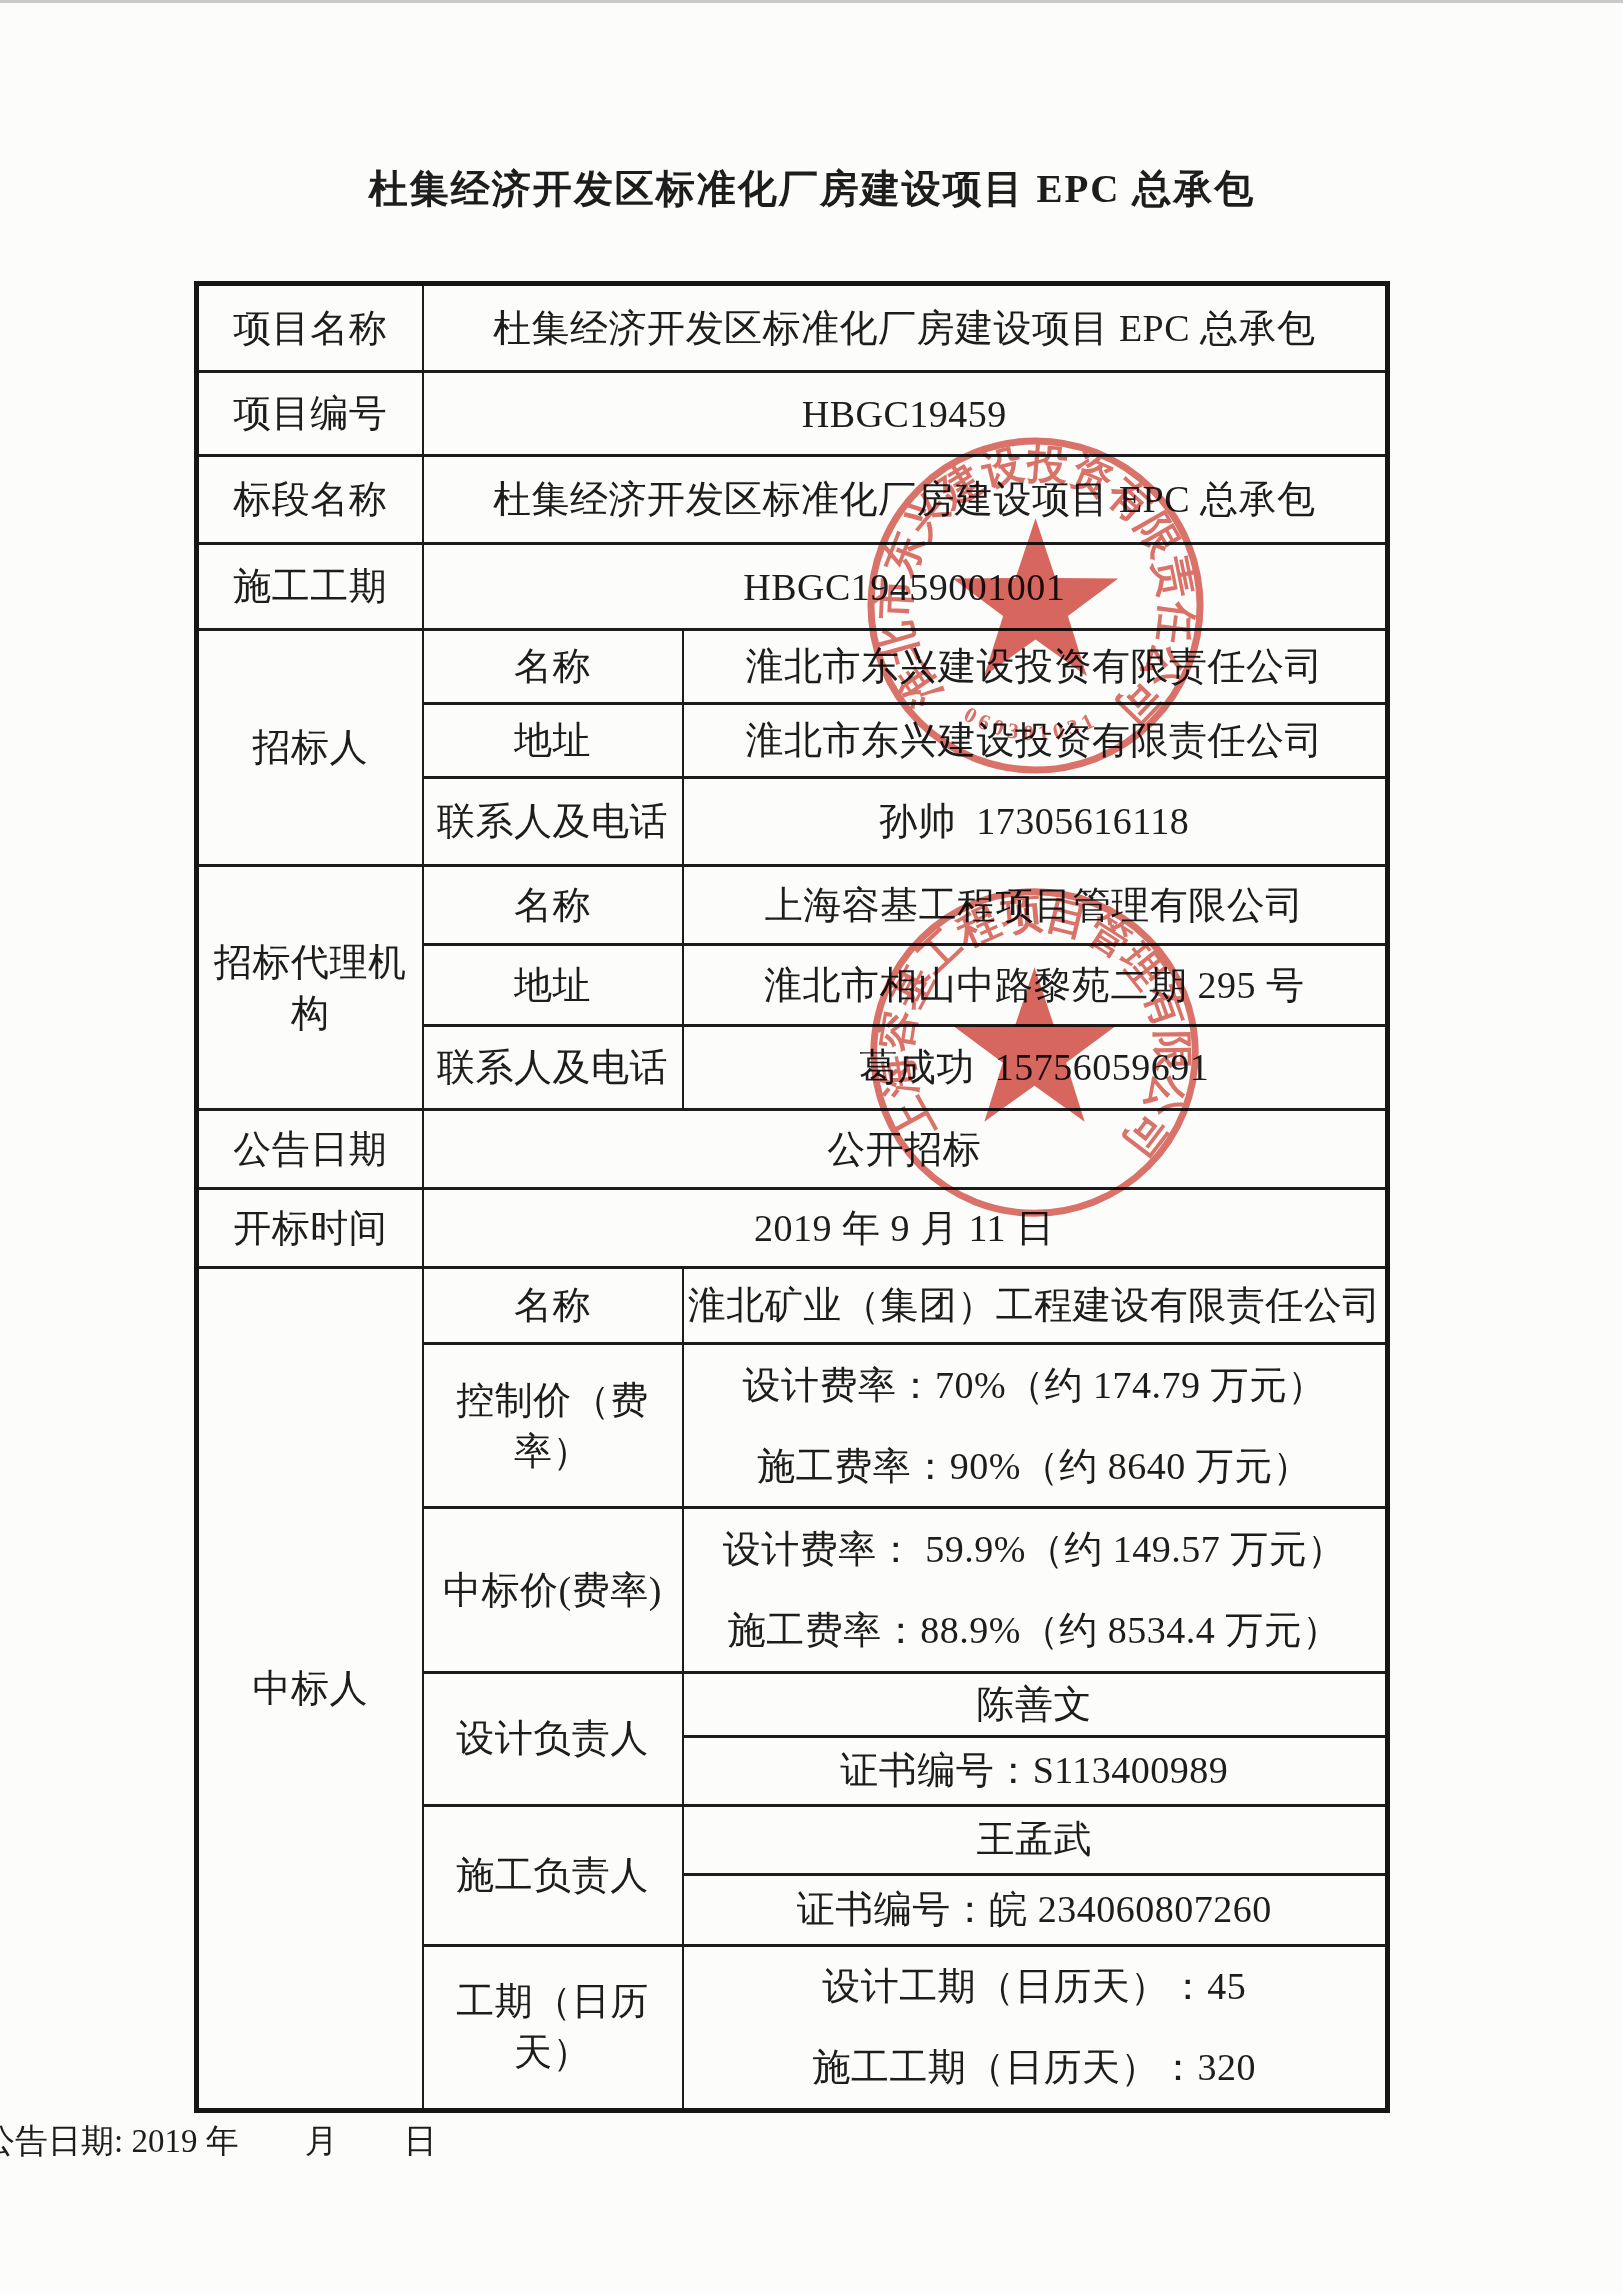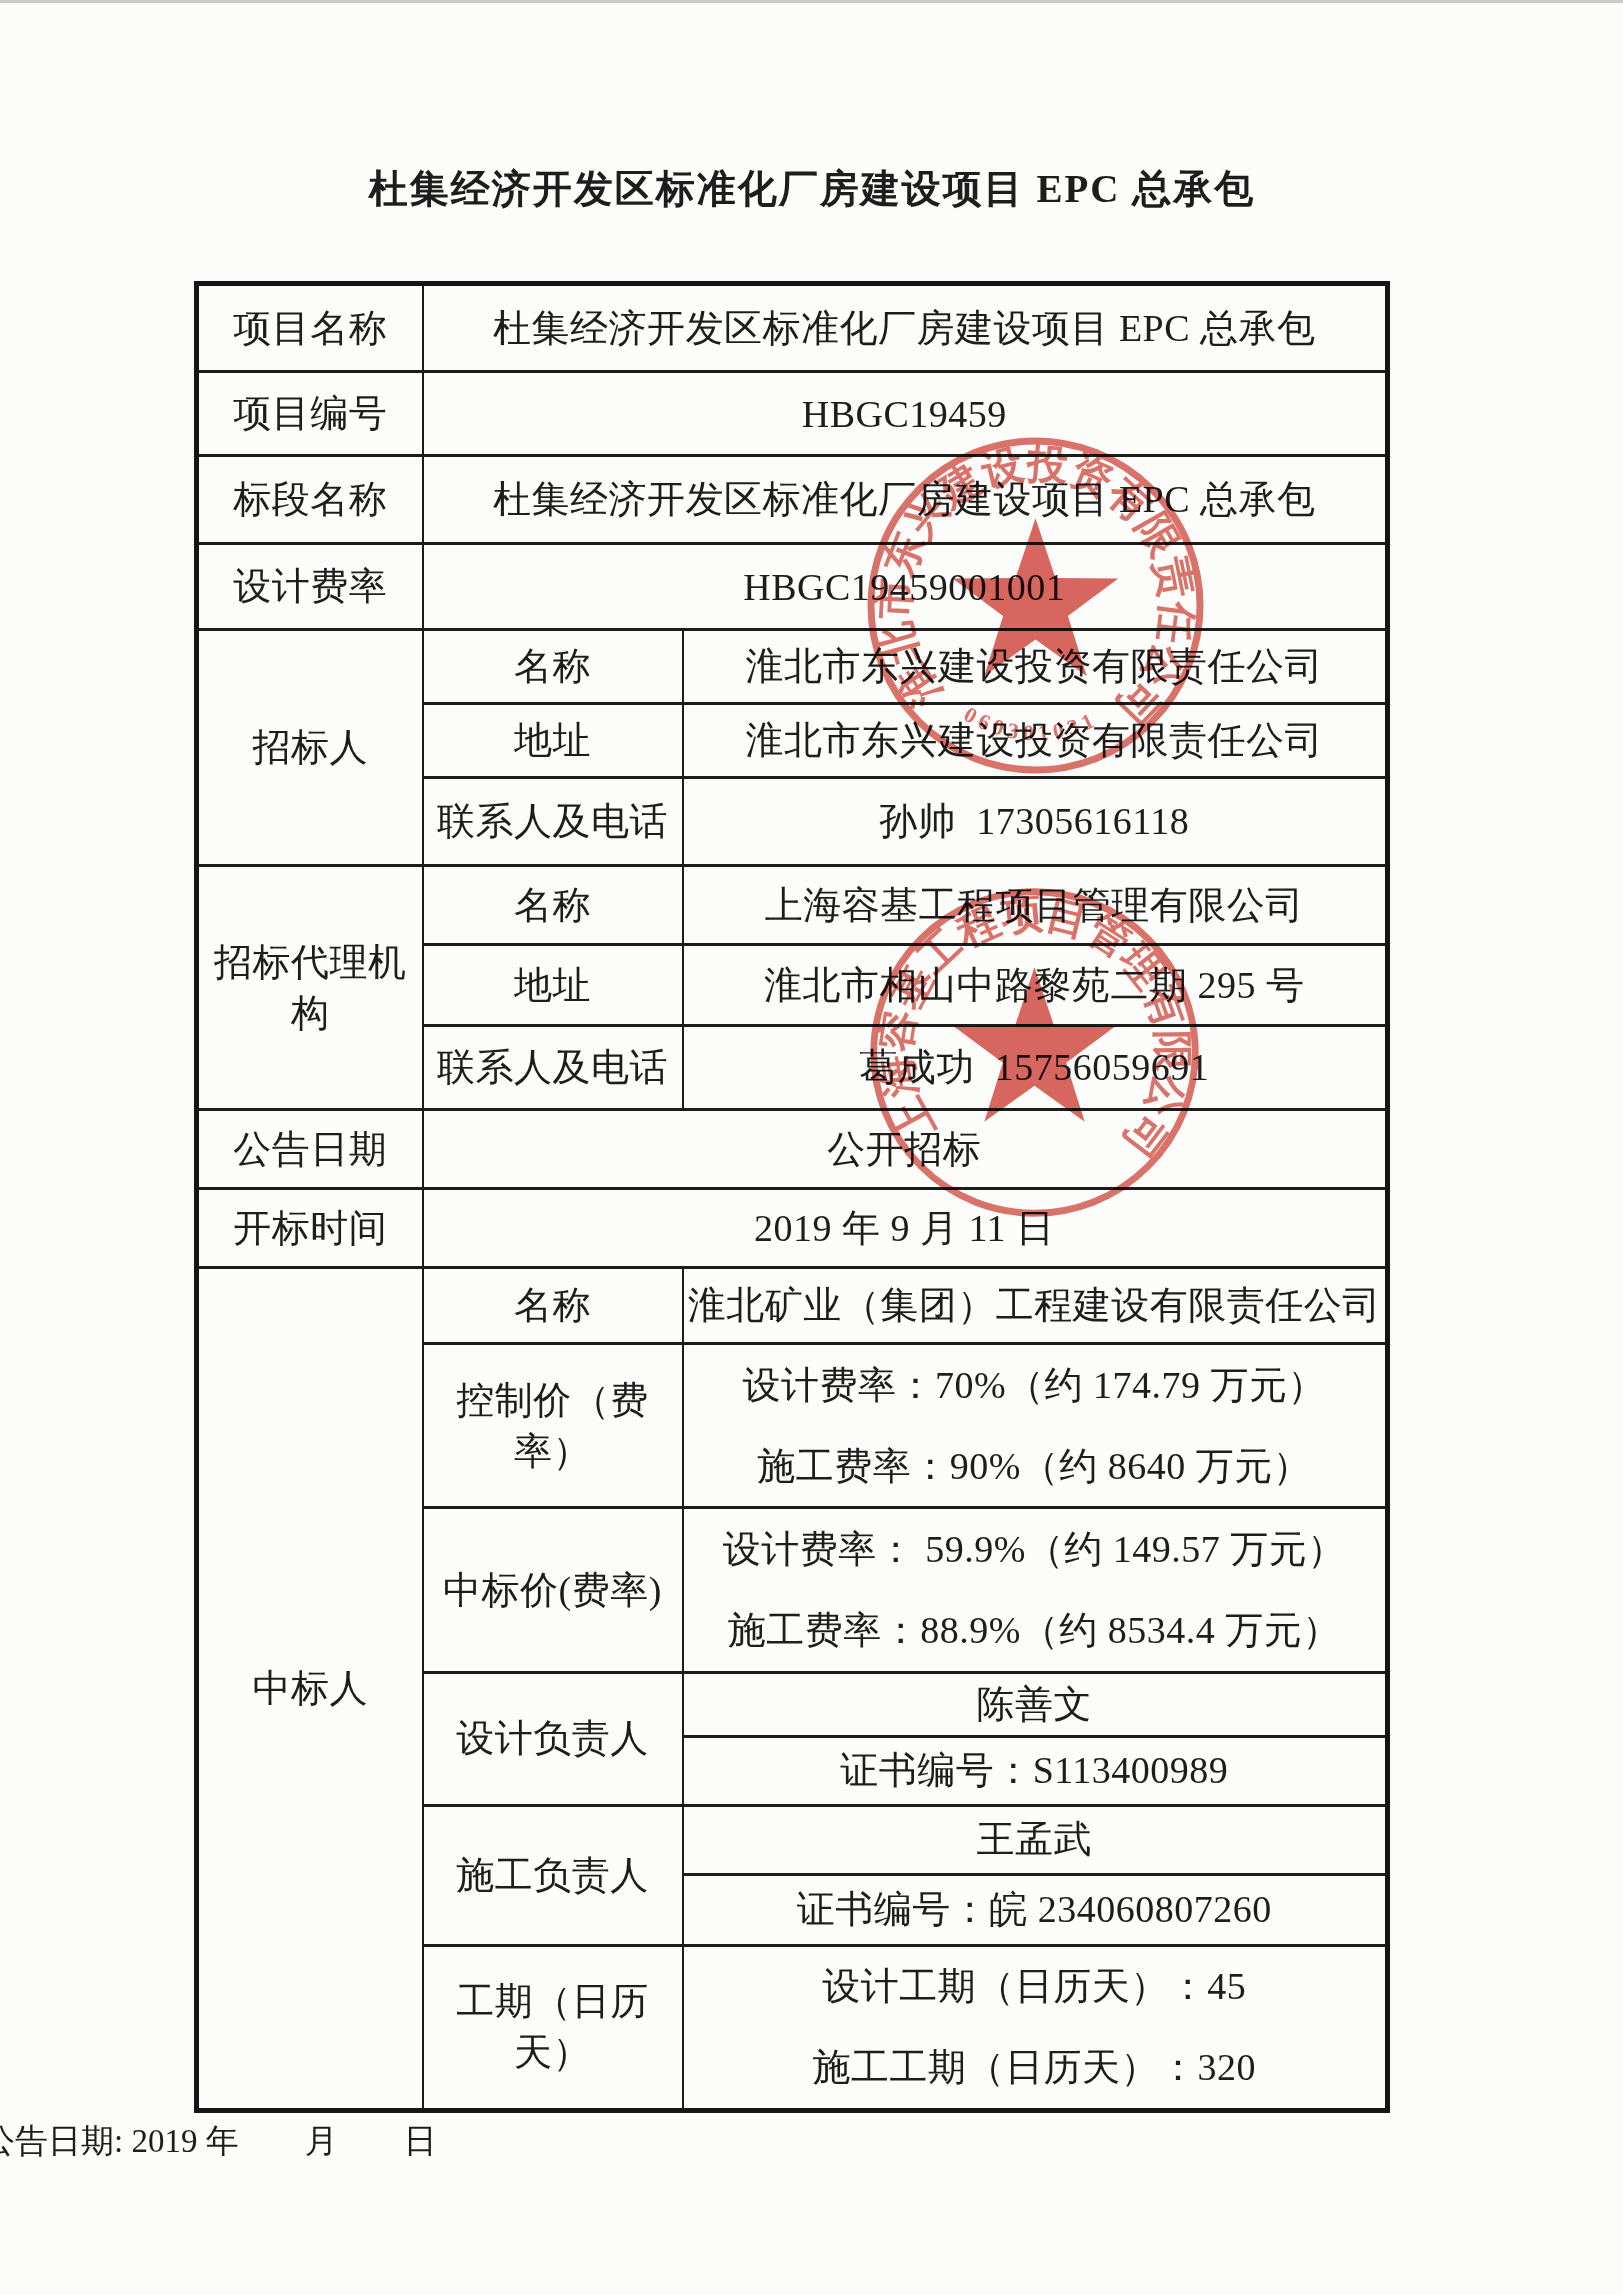--- a/index.html
+++ b/index.html
@@ -138,7 +138,7 @@
         <td colspan="2" class="ws">杜集经济开发区标准化厂房建设项目 EPC 总承包</td>
       </tr>
       <tr class="h175">
-        <td>设计费率</td>
+        <td>施工工期</td>
         <td colspan="2">HBGC19459001001</td>
       </tr>
 

